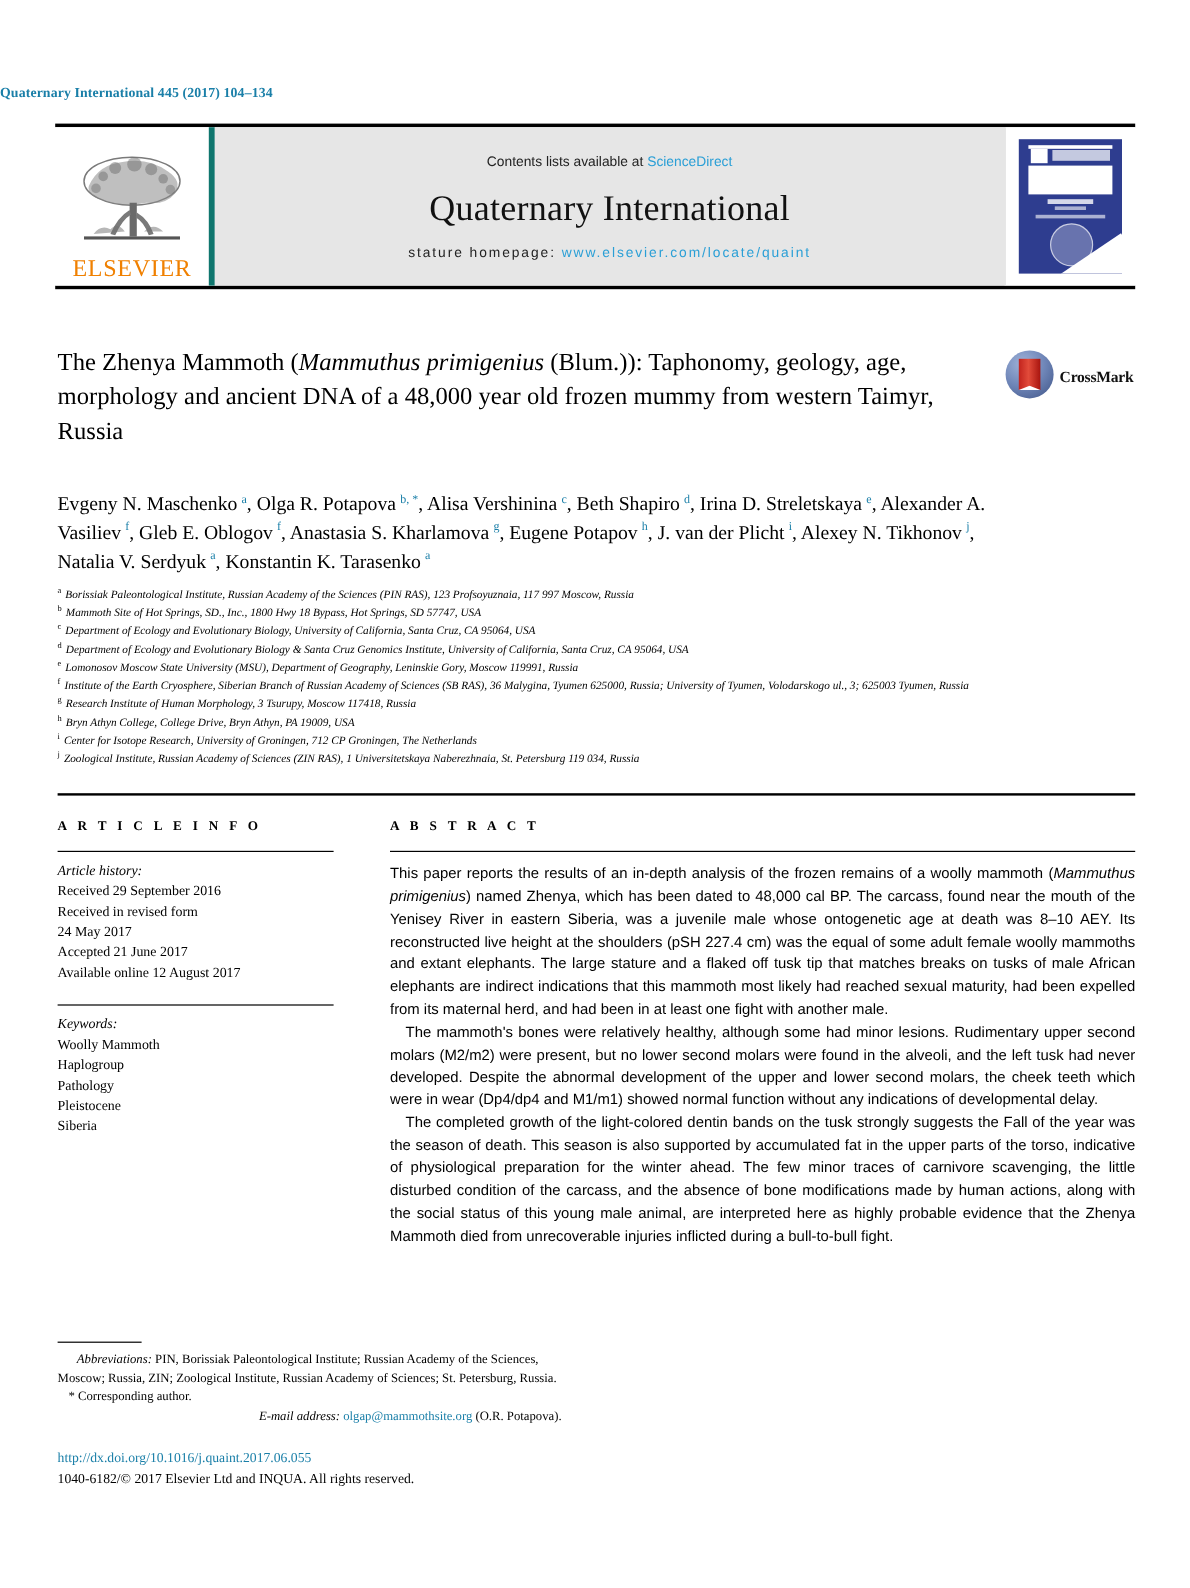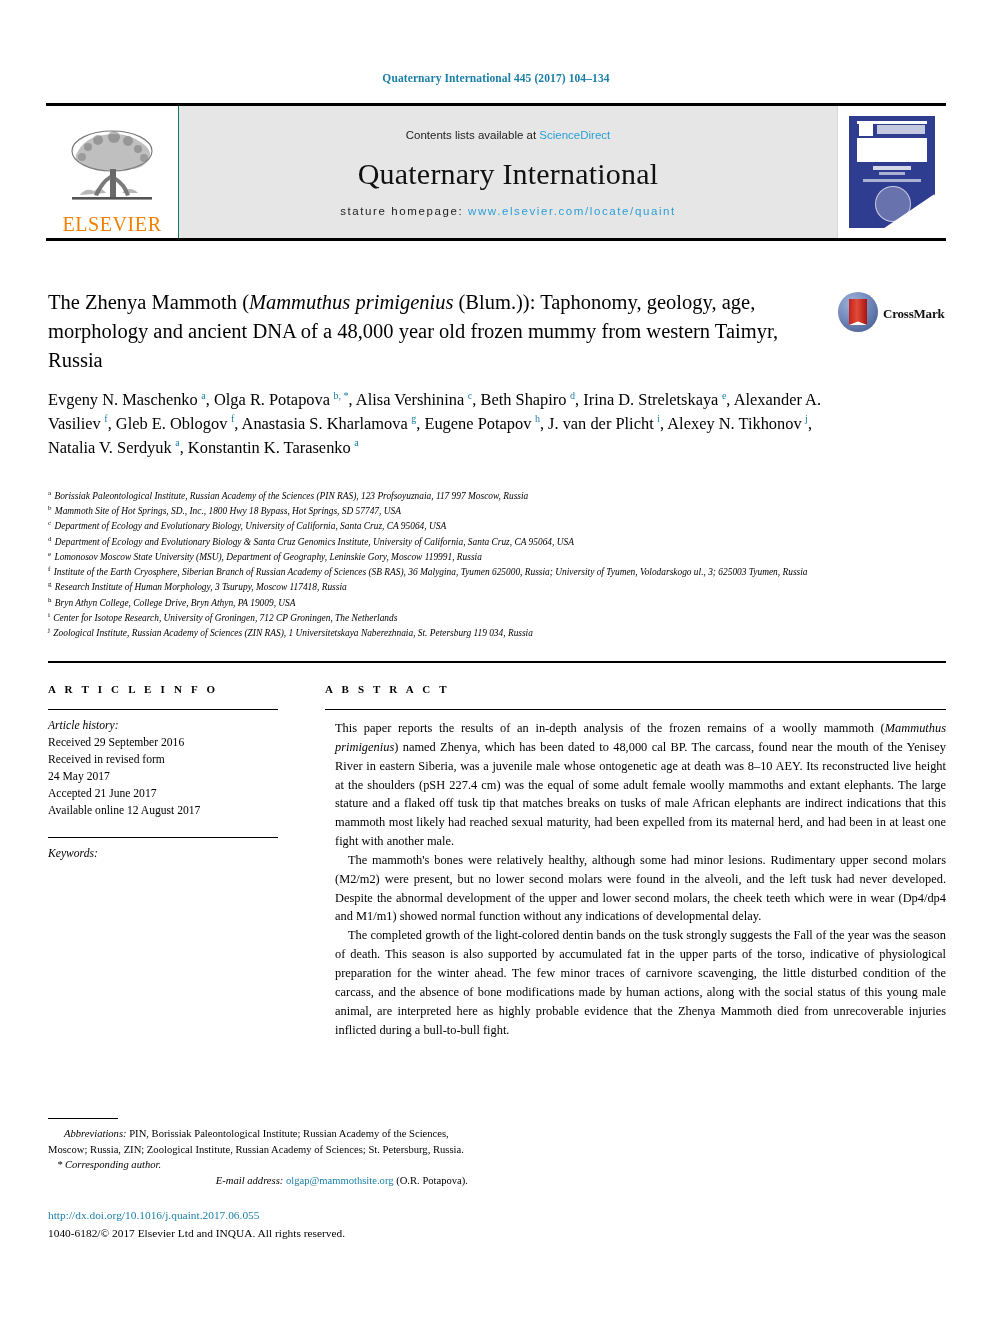--- a/index.html
+++ b/index.html
@@ -27,7 +27,6 @@
     position: absolute;
     left: 0; top: 72px;
     width: 992px;
-    text-align: center;
     font-family: "Liberation Serif", serif;
     font-size: 11.5px;
     font-weight: bold;

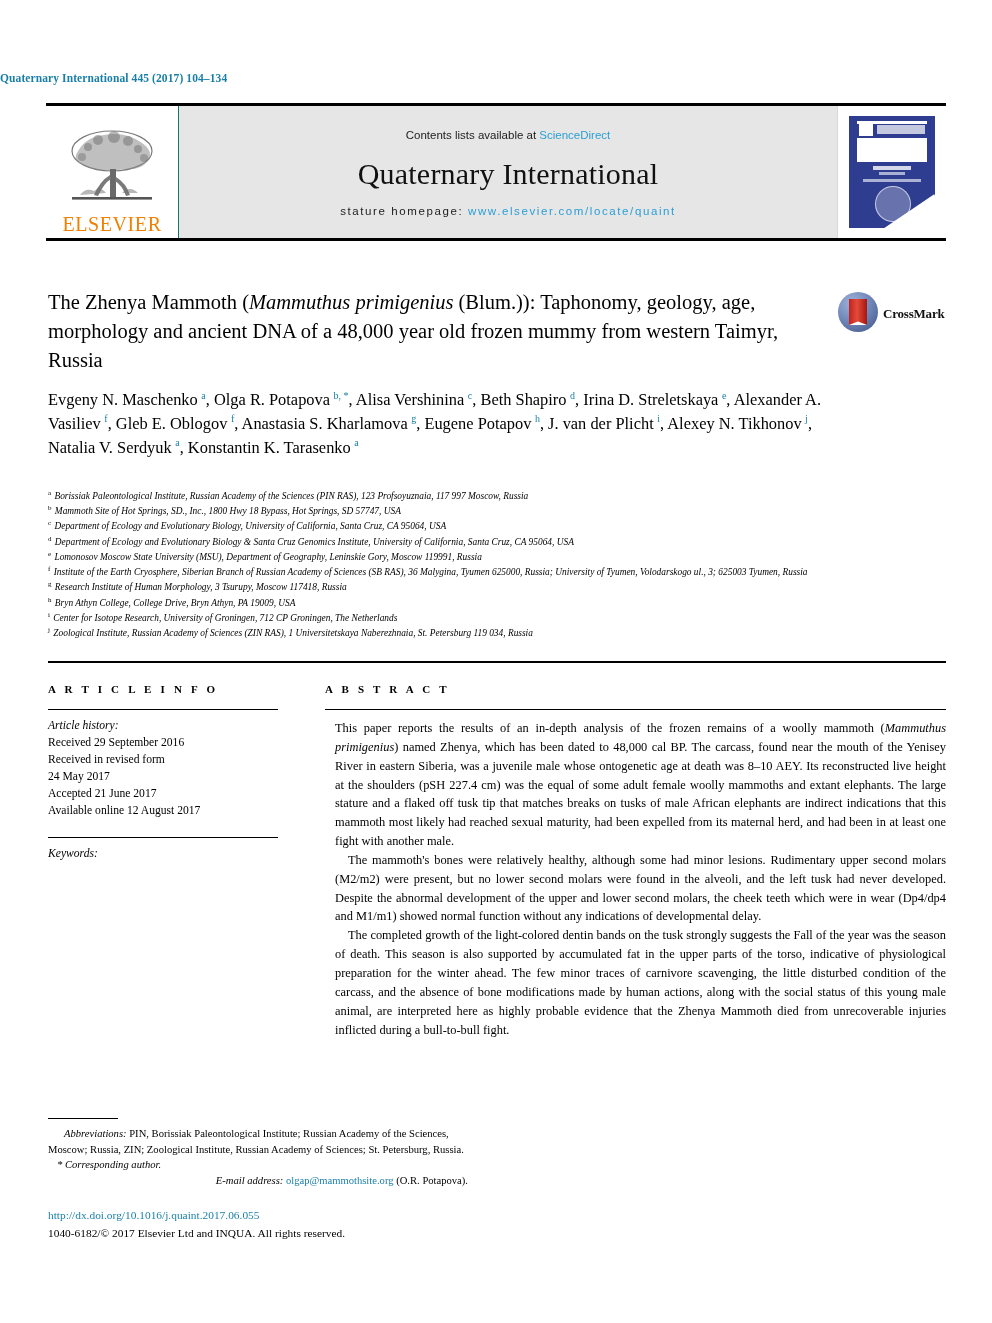--- a/index.html
+++ b/index.html
@@ -62,7 +62,7 @@
     justify-content: flex-end;
     padding-bottom: 4px;
     box-sizing: border-box;
-    border-right: 1px solid #0f766e;
+    border-right: 5px solid #0f766e;
   }
   .els-tree {
     width: 96px;

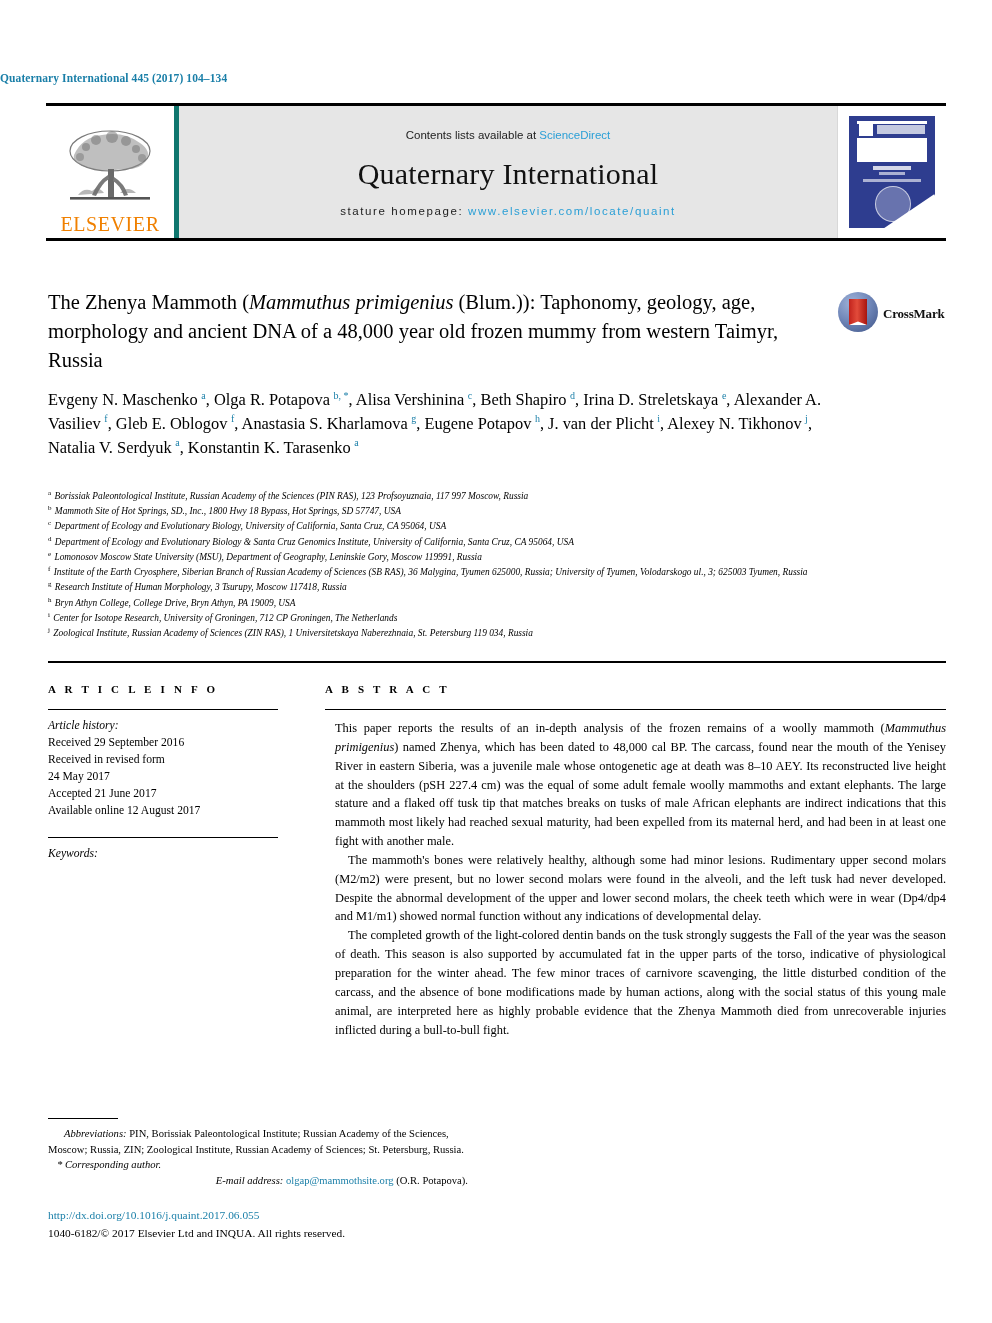--- a/index.html
+++ b/index.html
@@ -238,7 +238,7 @@
   
   .authors {
     position: absolute;
-    left: 48px; top: 388px;
+    left: 48px; top: 408px;
     width: 790px;
     font-family: "Liberation Serif", serif;
     font-size: 16.4px;

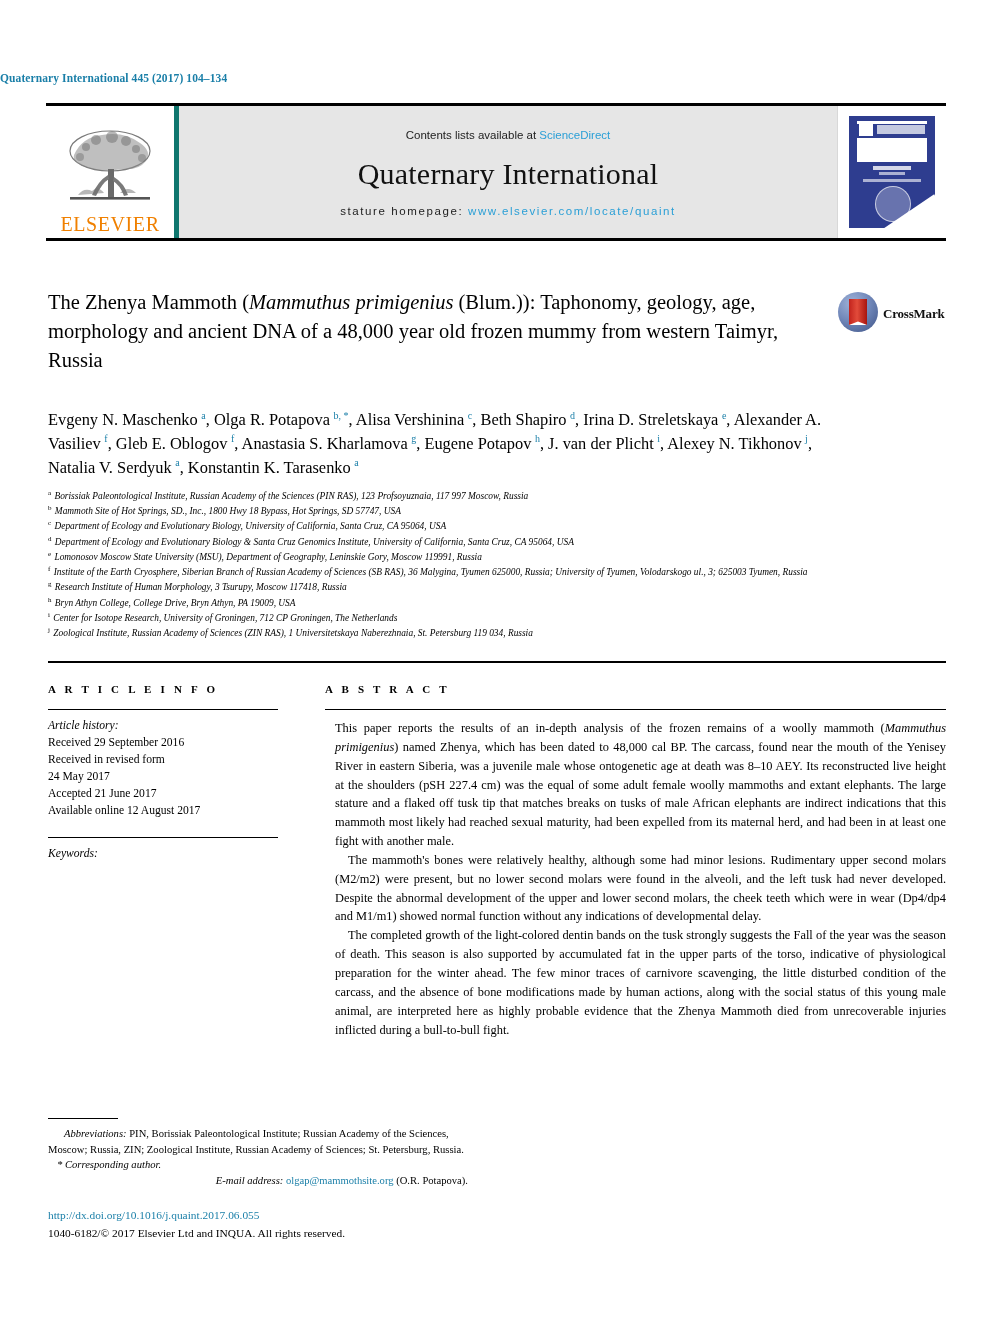--- a/index.html
+++ b/index.html
@@ -329,12 +329,11 @@
     width: 621px;
   }
   .abs-body {
-    font-family: Liberation Serif, serif;
+    font-family: Liberation Sans, sans-serif;
     font-size: 12.4px;
     line-height: 1.52;
     text-align: justify;
     color: #000;
-    margin-left: 10px;
   }
   .abs-body p {
     margin: 0;

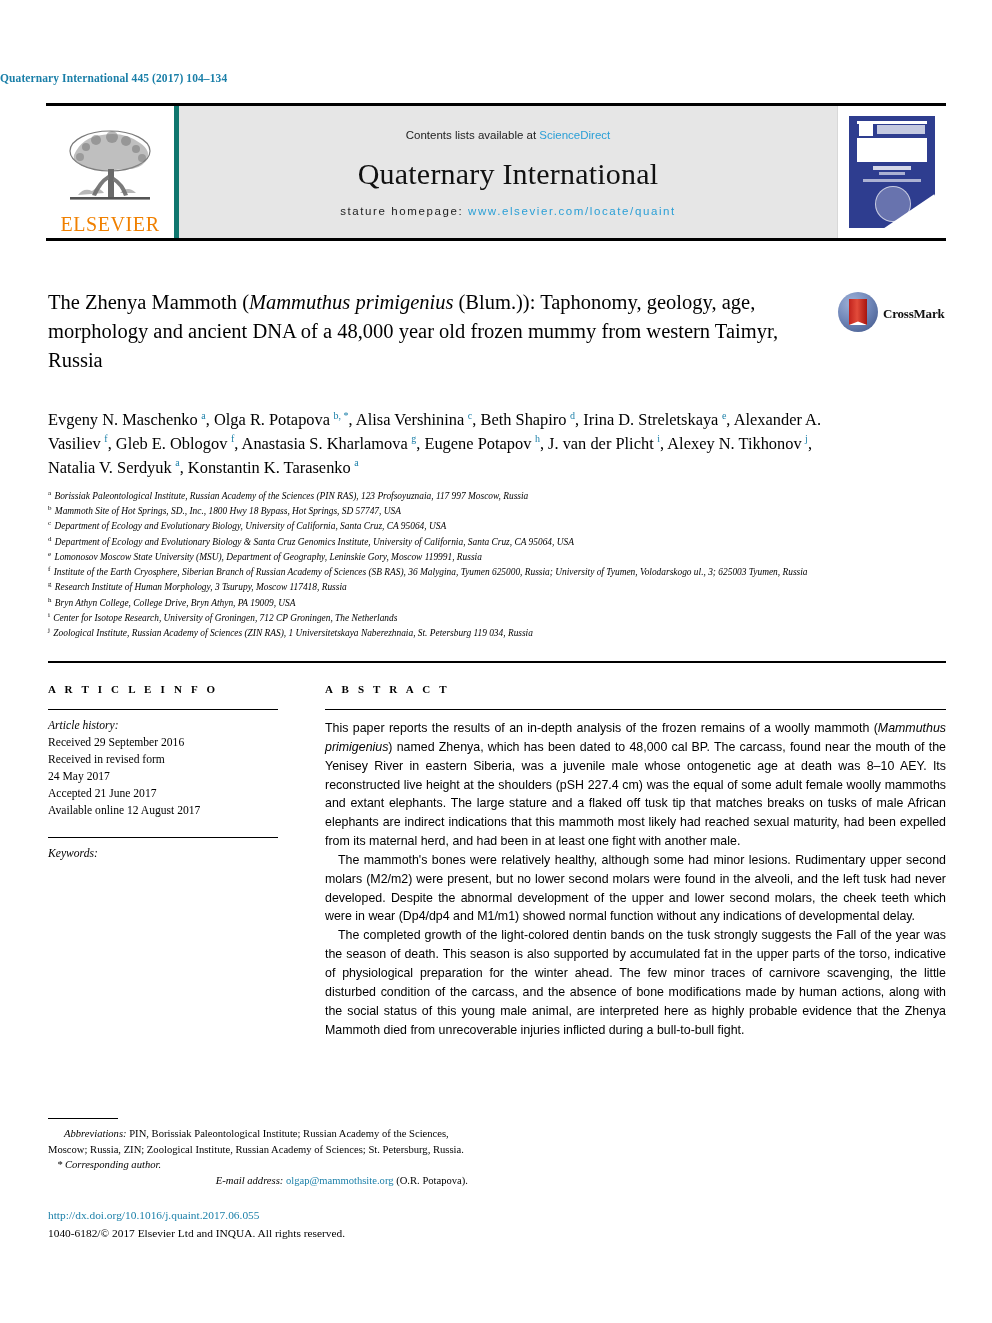--- a/index.html
+++ b/index.html
@@ -491,6 +491,13 @@
     <div class="kw-rule"></div>
     <div class="info-body">
       <div class="lab">Keywords:</div>
+      <div id="keyword-items">
+          <div>Woolly Mammoth</div>
+          <div>Haplogroup</div>
+          <div>Pathology</div>
+          <div>Pleistocene</div>
+          <div>Siberia</div>
+        </div>
     </div>
   </div>
 

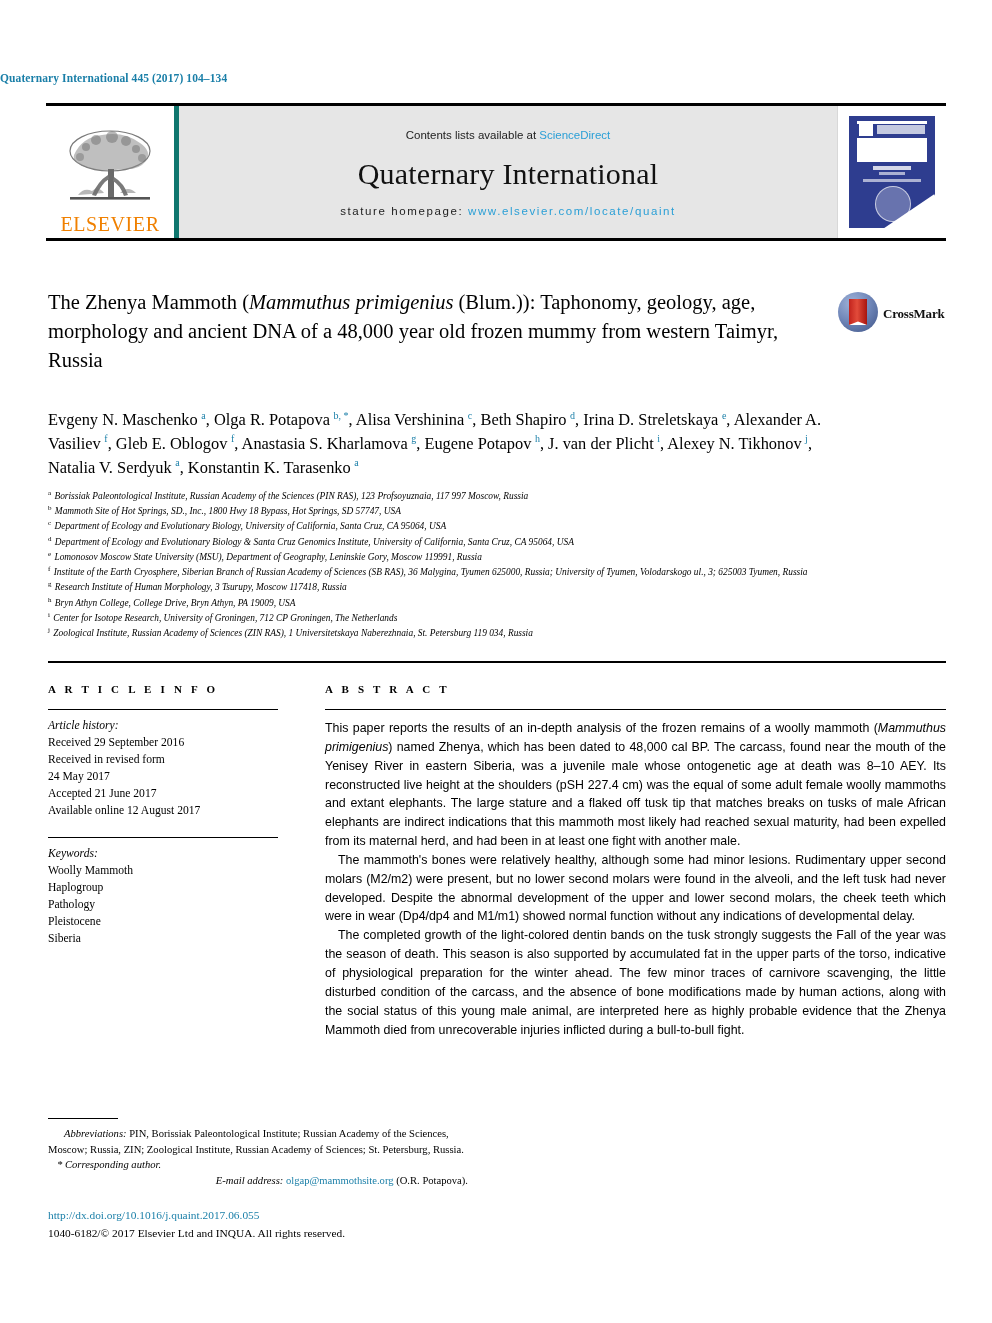--- a/index.html
+++ b/index.html
@@ -361,7 +361,7 @@
   .footnotes p { margin: 0; }
   .footnotes .abbr { text-indent: 16px; }
   .footnotes i { font-style: italic; }
-  .footnotes .corr { text-indent: 9px; font-style: italic; }
+  .footnotes .corr { text-indent: 9px; }
   .footnotes .email { text-indent: 16px; text-align: right; }
   .footnotes a, .link {
     color: #1a7fa8;

